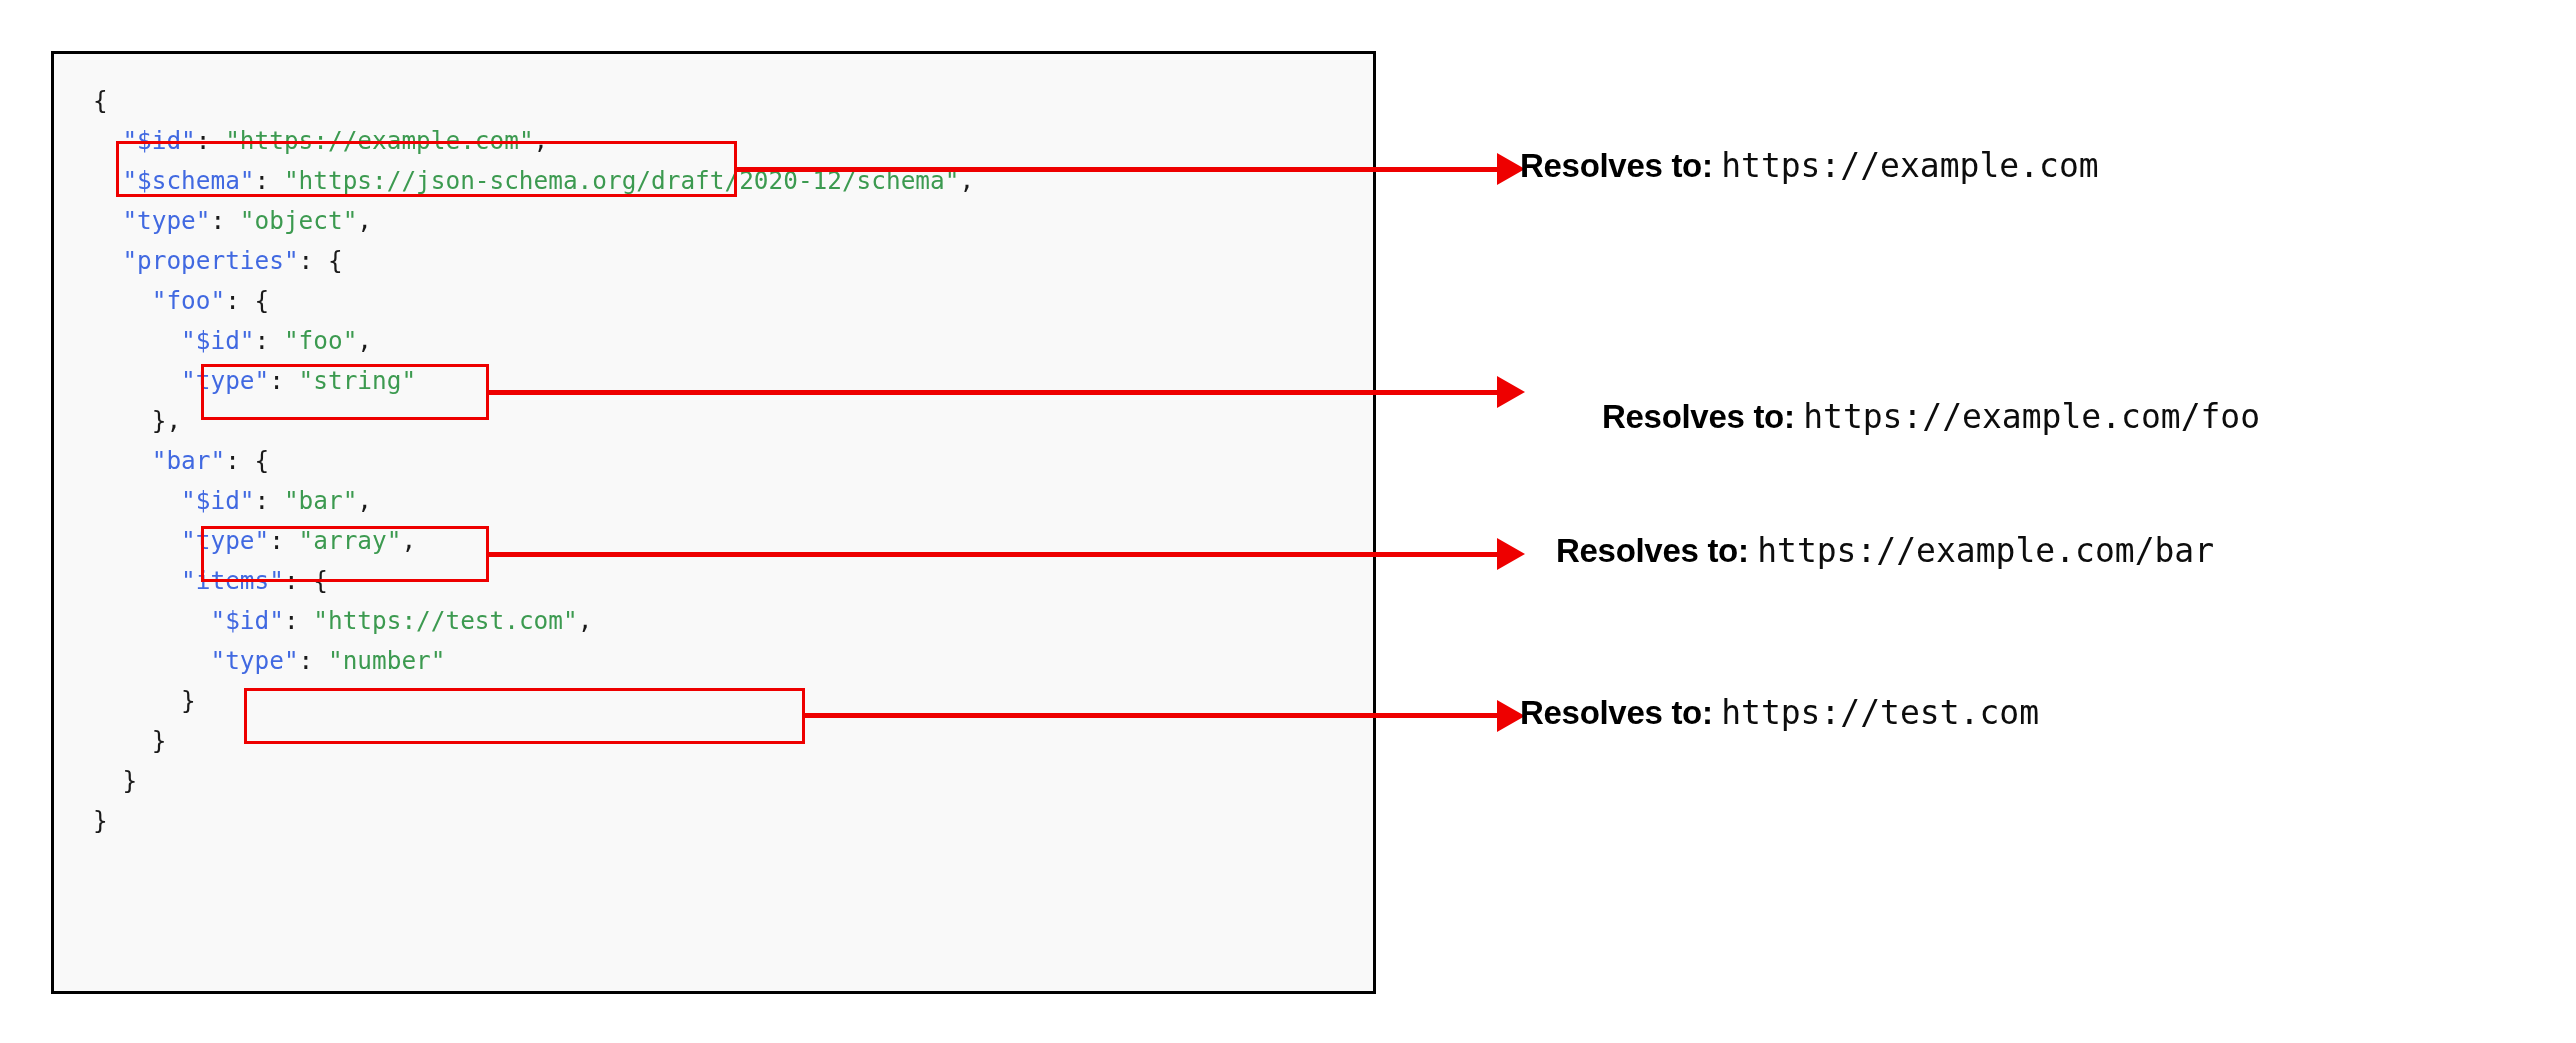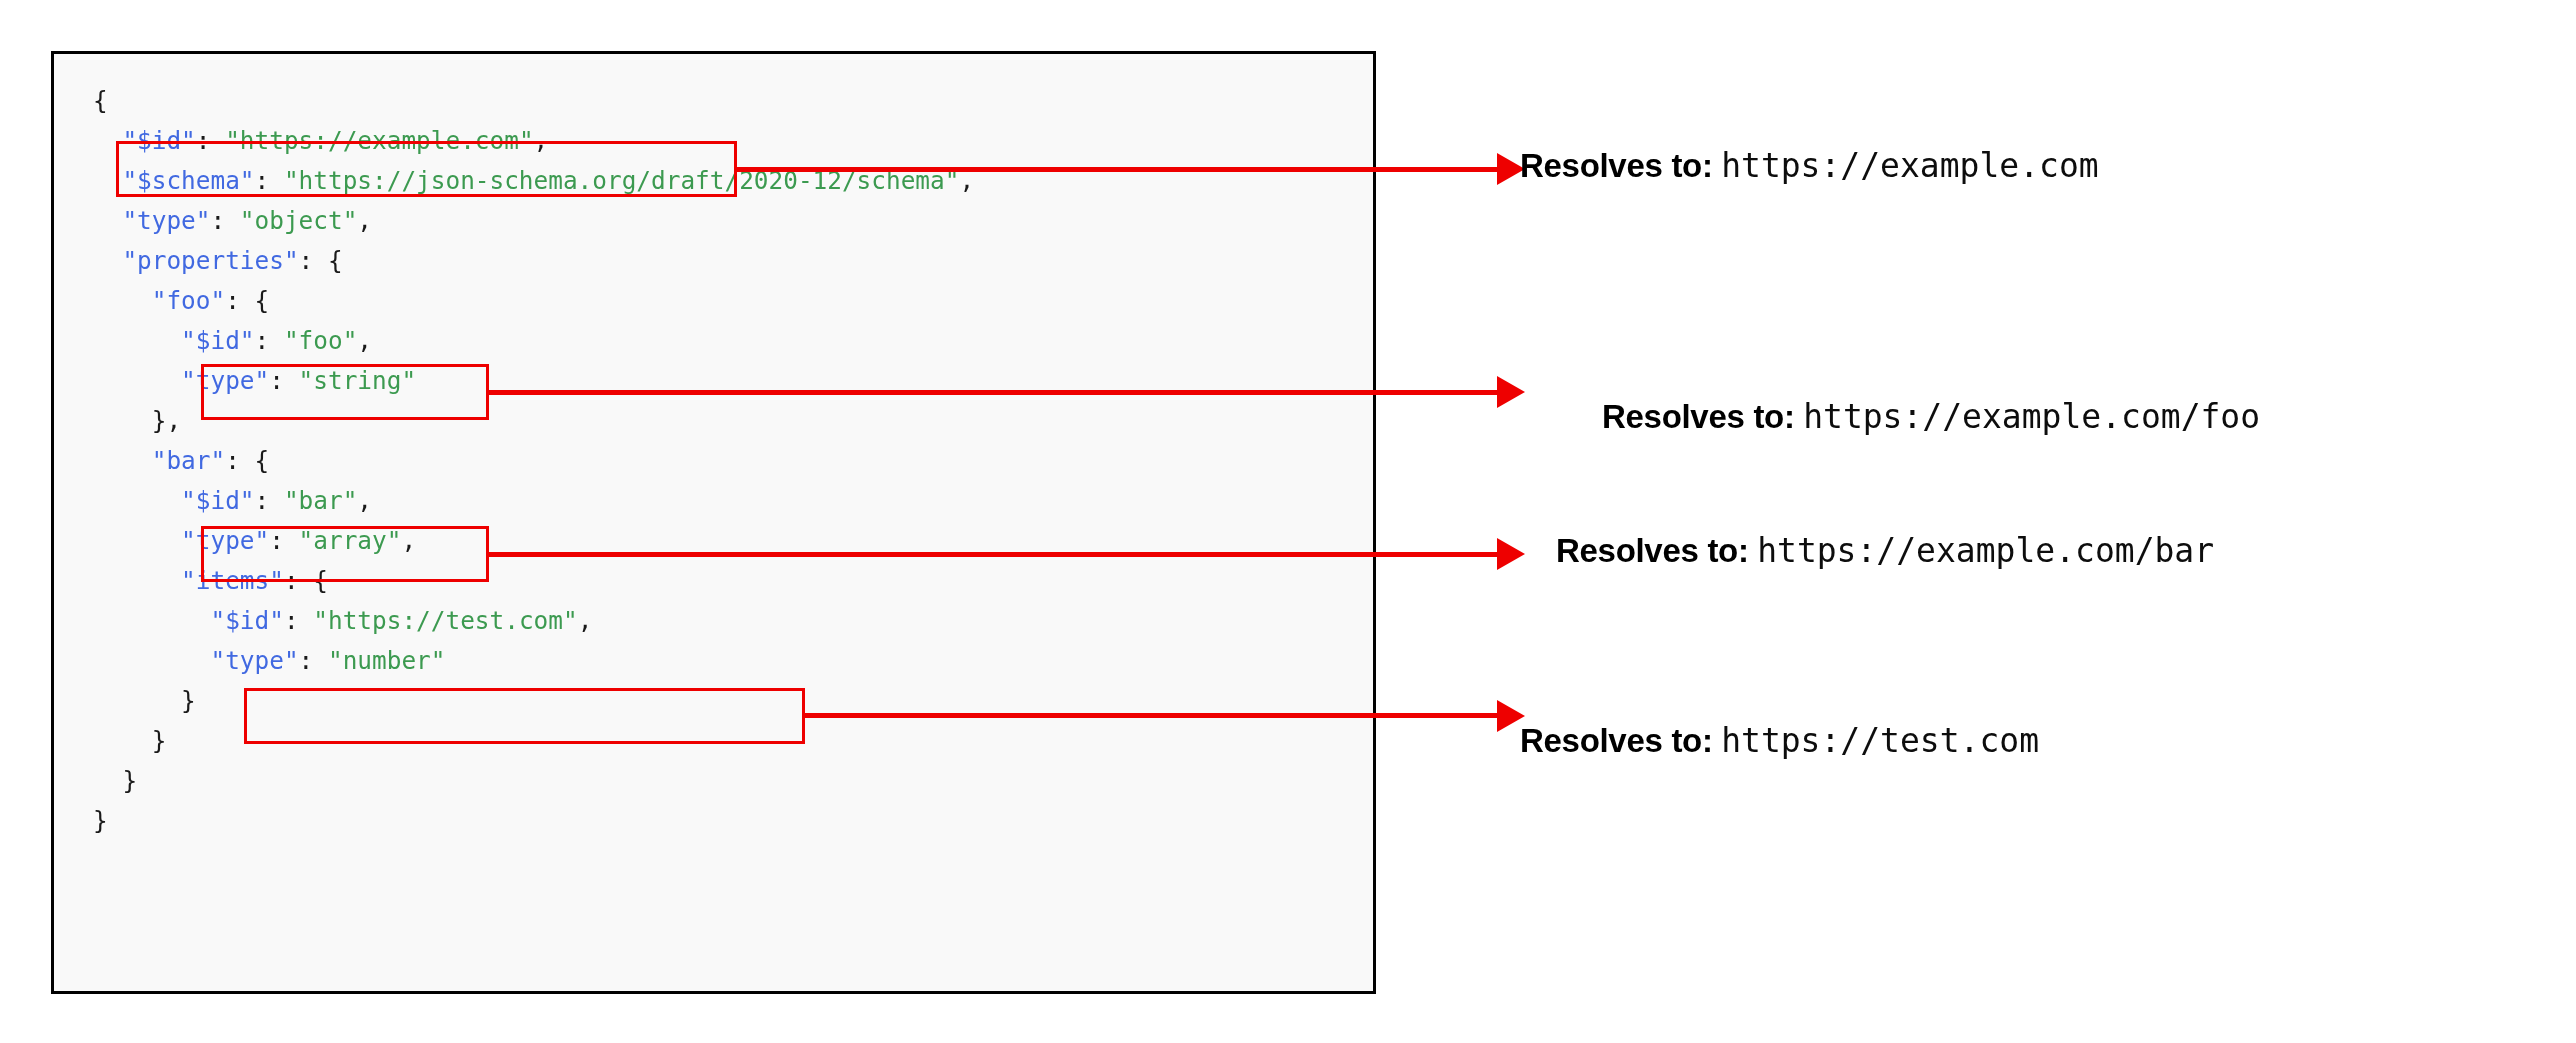--- a/index.html
+++ b/index.html
@@ -106,7 +106,7 @@
       <div class="anno" style="left: 1520px; top: 149px; text-align: right;"><span class="lab">Resolves to:</span><span class="url">https://example.com</span></div>
       <div class="anno" style="left: 1602px; top: 373px; margin-top: 27px;"><span class="lab">Resolves to:</span><span class="url">https://example.com/foo</span></div>
       <div class="anno" style="left: 1520px; top: 534px; margin-left: 36px;"><span class="lab">Resolves to:</span><span class="url">https://example.com/bar</span></div>
-      <div class="anno" style="left: 1520px; top: 724px;"><span class="lab">Resolves to:</span><span class="url">https://test.com</span></div>
+      <div class="anno" style="left: 1520px; top: 696px;"><span class="lab">Resolves to:</span><span class="url">https://test.com</span></div>
     </div>
 
 </div>

